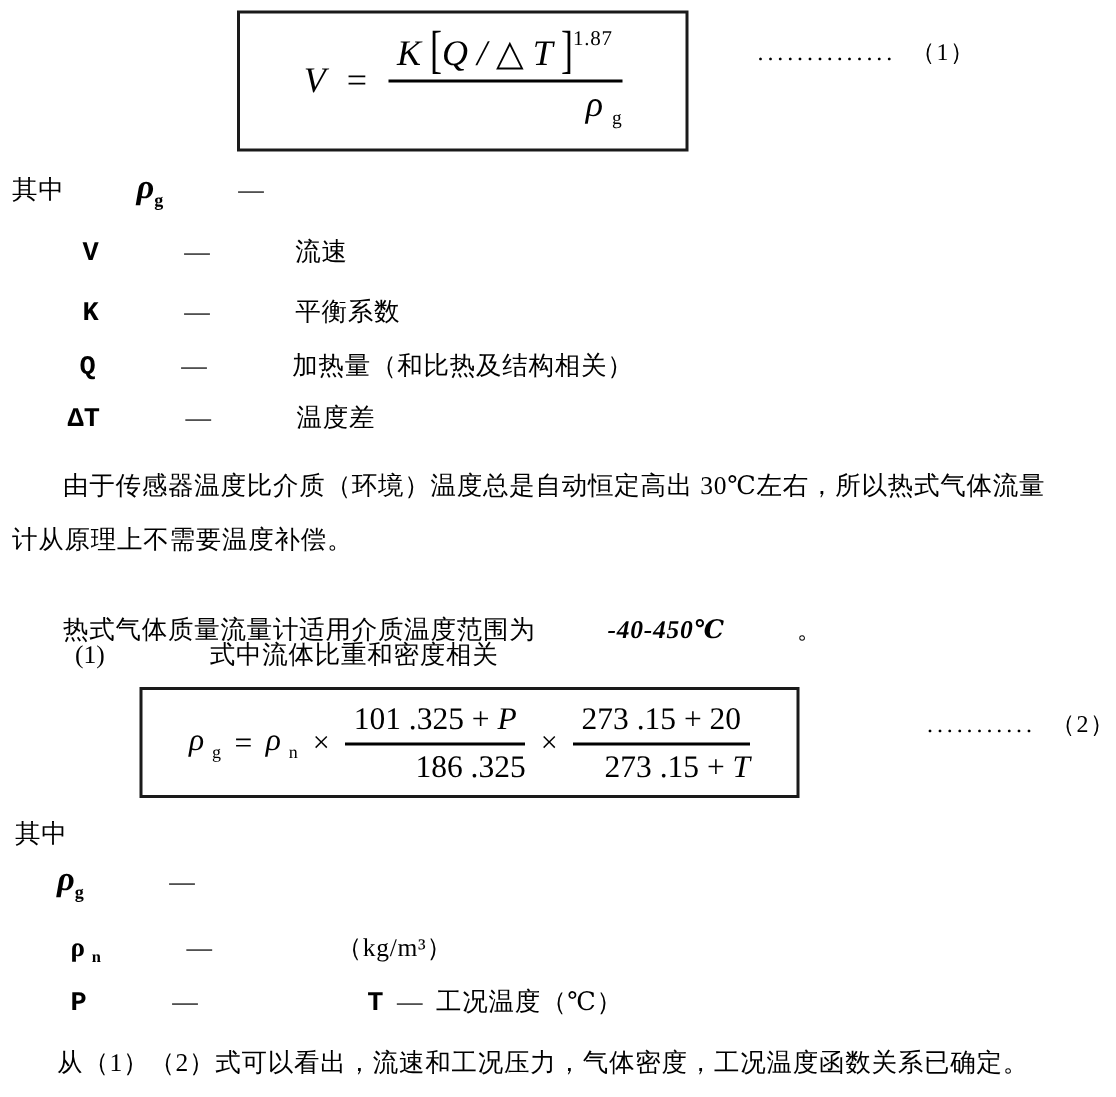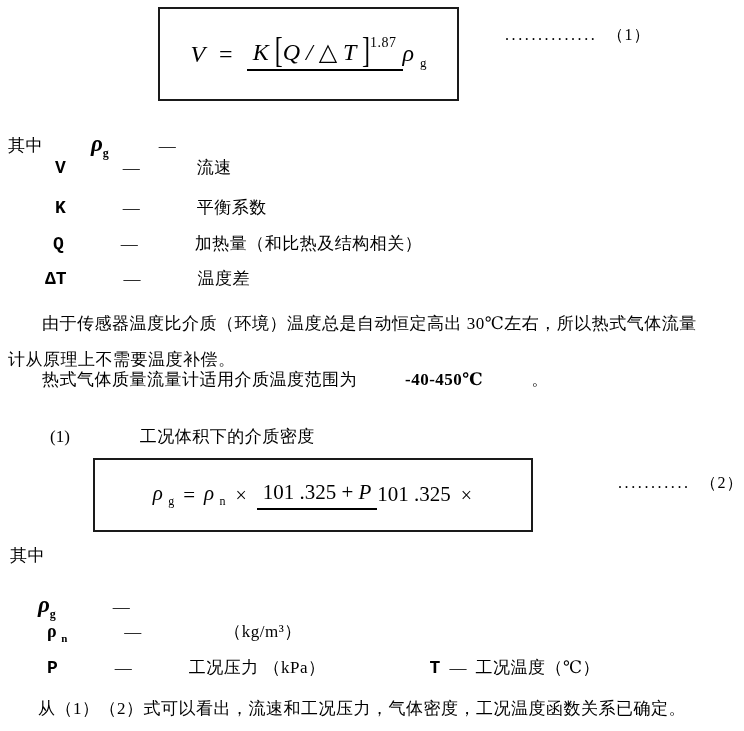--- a/index.html
+++ b/index.html
@@ -16,7 +16,7 @@
   #f1-box{left:158px;top:7px;width:297px;height:90px;gap:14px;font-size:24px;}
   #f2-box{left:93px;top:458px;width:436px;height:70px;gap:9px;font-size:21px;}
   .it{font-style:italic;}
-  .frac{display:inline-flex;flex-direction:row;align-items:flex-start;vertical-align:middle;}
+  .frac{display:inline-flex;flex-direction:column;align-items:flex-end;vertical-align:middle;}
   .frac .num{border-bottom:2px solid #000;padding:0 6px 3px 6px;white-space:nowrap;}
   .frac .den{padding-top:2px;white-space:nowrap;}
   .bracket{display:inline-block;transform:scaleY(1.45);transform-origin:center 60%;font-style:normal;}

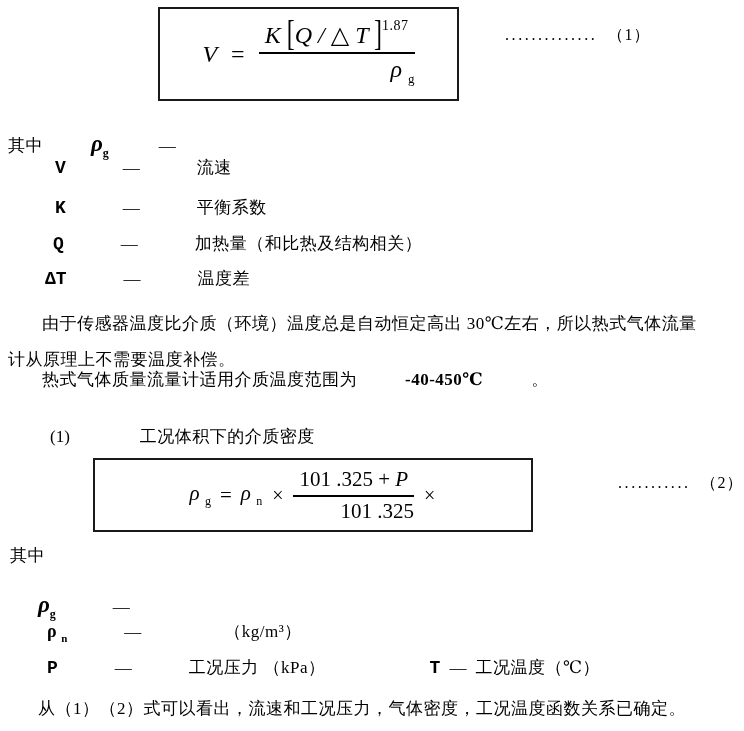--- a/index.html
+++ b/index.html
@@ -37,7 +37,7 @@
   }
   .dash{margin:0 9px;}
   .dash-tight{margin:0 6px 0 2px;}
-  .rho-big{font-weight:700;font-style:italic;font-size:23px;font-family:"Liberation Serif","DejaVu Serif",serif;margin-top:19px;}
+  .rho-big{font-weight:700;font-style:italic;font-size:23px;font-family:"Liberation Serif","DejaVu Serif",serif;}
   .rho-big sub{font-size:12px;font-weight:700;font-style:normal;}
   .rho-small{font-weight:700;font-size:18px;font-style:normal;}
   .rho-small sub{font-size:11px;font-weight:700;}

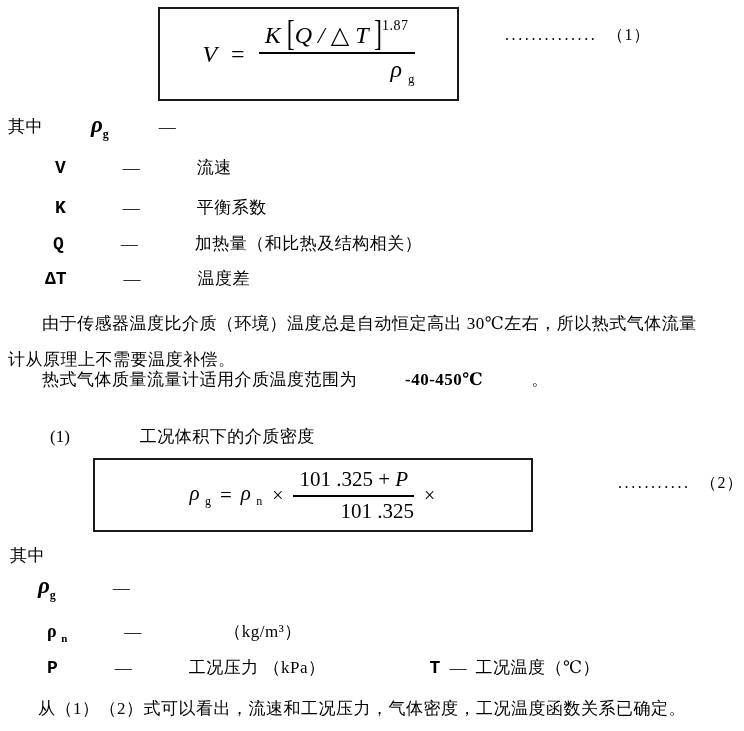--- a/index.html
+++ b/index.html
@@ -98,7 +98,7 @@
   <div class="line cjk" style="left:8px;top:348px;">
     <span>计从原理上不需要温度补偿。</span>
   </div>
-  <div class="line" style="left:42px;top:368px;">
+  <div class="line" style="left:42px;top:408px;">
     <span class="cjk">热式气体质量流量计适用介质温度范围为</span>
       <span class="bold-range">-40-450℃</span>
       <span class="cjk">。</span>

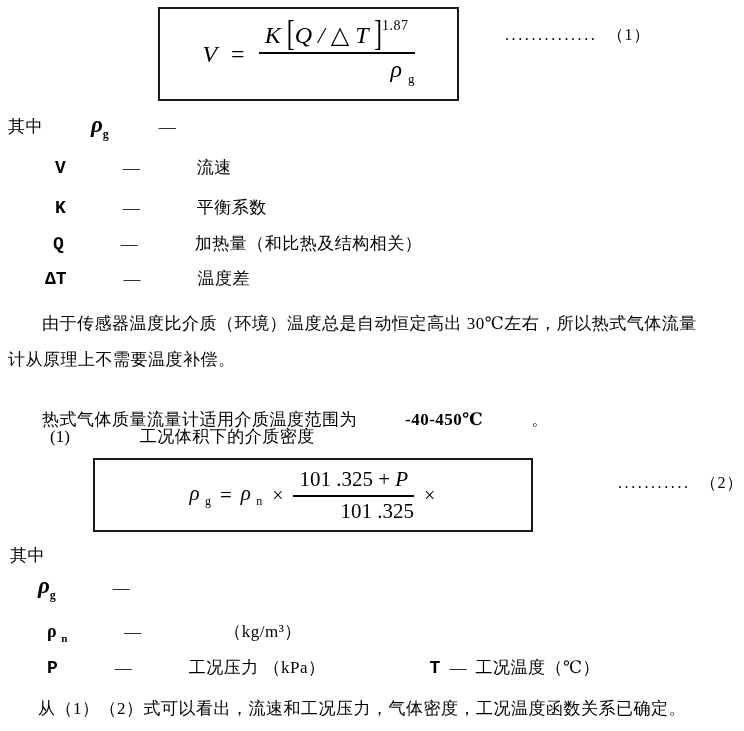--- a/index.html
+++ b/index.html
@@ -41,7 +41,7 @@
   .rho-big sub{font-size:12px;font-weight:700;font-style:normal;}
   .rho-small{font-weight:700;font-size:18px;font-style:normal;}
   .rho-small sub{font-size:11px;font-weight:700;}
-  .bold-range{font-weight:700;letter-spacing:.5px;}
+  .bold-range{font-weight:700;letter-spacing:.5px;font-style:italic;}
   .gap-desc2{margin-left:26px;}
   .t-block{margin-left:56px;display:inline-flex;align-items:baseline;}
 </style>

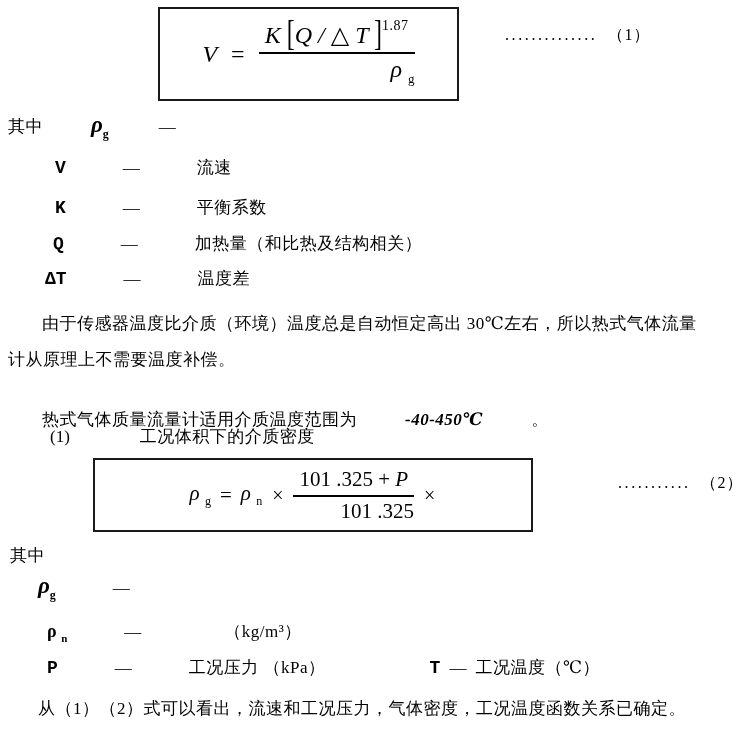--- a/index.html
+++ b/index.html
@@ -105,7 +105,7 @@
   </div>
   <div class="line" style="left:50px;top:425px;">
     <span>(1)</span>
-      <span class="cjk" style="margin-left:22px;">工况体积下的介质密度</span>
+      <span class="cjk" style="margin-left:22px;">式中流体比重和密度相关</span>
   </div>
 
   <div class="f-box" id="f2-box">

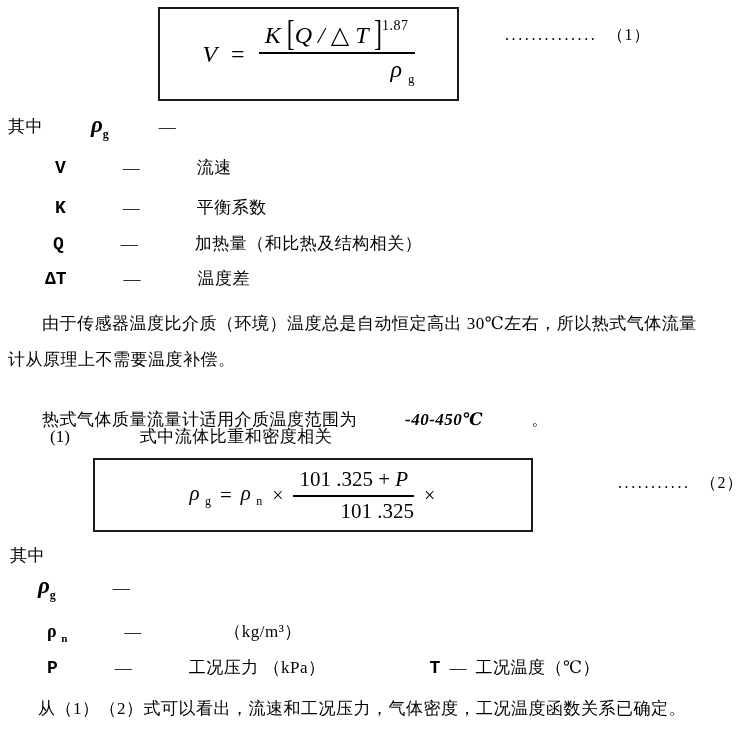--- a/index.html
+++ b/index.html
@@ -118,6 +118,10 @@
       <span class="den">101 .325</span>
     </span>
     <span class="times">×</span>
+    <span class="frac">
+      <span class="num">273 .15 + 20</span>
+      <span class="den"><span>273 .15 + </span><span class="it">T</span></span>
+    </span>
   </div>
   <div class="leader" style="left:618px;top:473px;">
     <span class="dots">...........</span><span class="flabel">（2）</span>

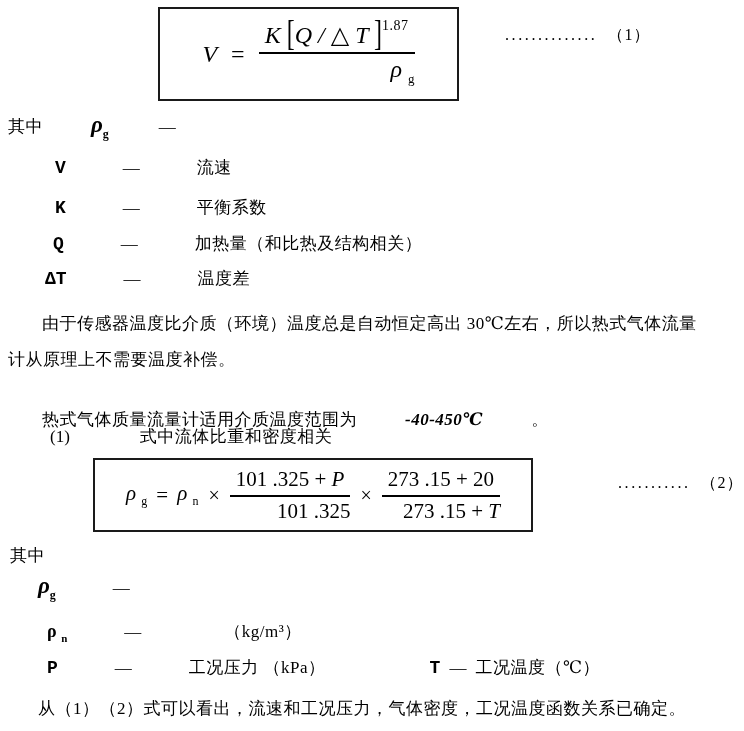--- a/index.html
+++ b/index.html
@@ -115,7 +115,7 @@
     <span class="times">×</span>
     <span class="frac">
       <span class="num"><span>101 .325 + </span><span class="it">P</span></span>
-      <span class="den">101 .325</span>
+      <span class="den">186 .325</span>
     </span>
     <span class="times">×</span>
     <span class="frac">

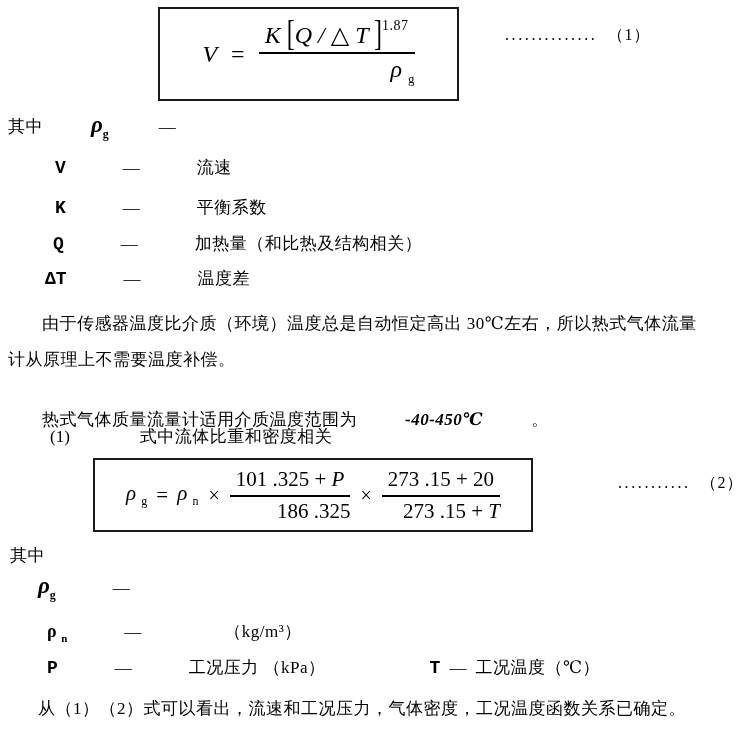--- a/index.html
+++ b/index.html
@@ -145,7 +145,6 @@
   <div class="line" style="left:47px;top:656px;">
     <span class="sym">P</span>
       <span class="dash">—</span>
-      <span class="cjk">工况压力 （kPa）</span>
     <span class="t-block">
         <span class="sym">T</span>
         <span class="dash">—</span>

